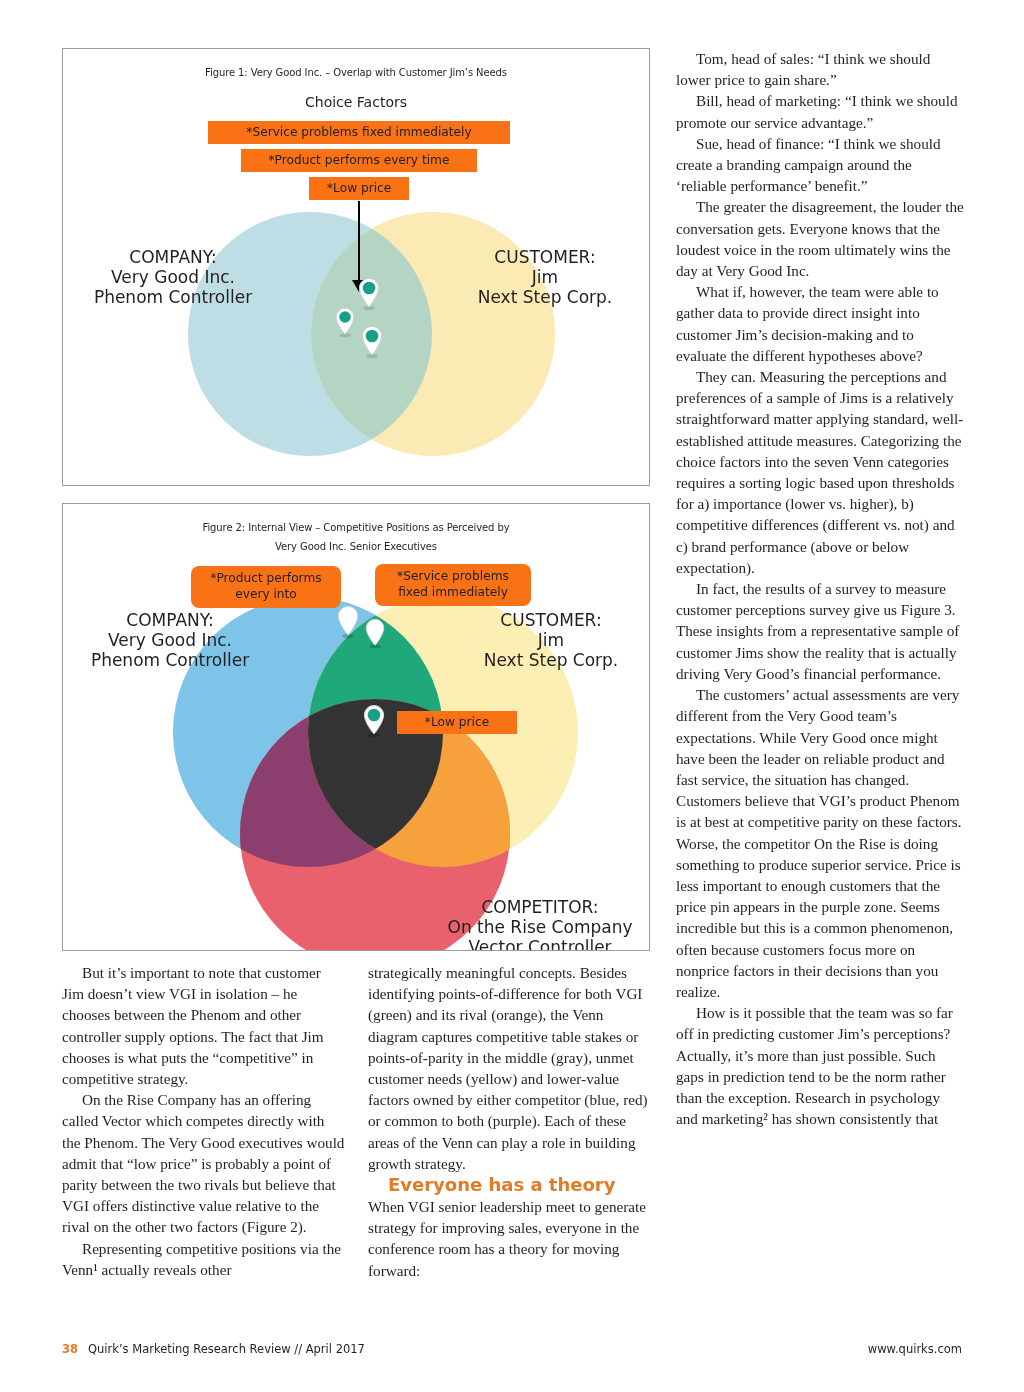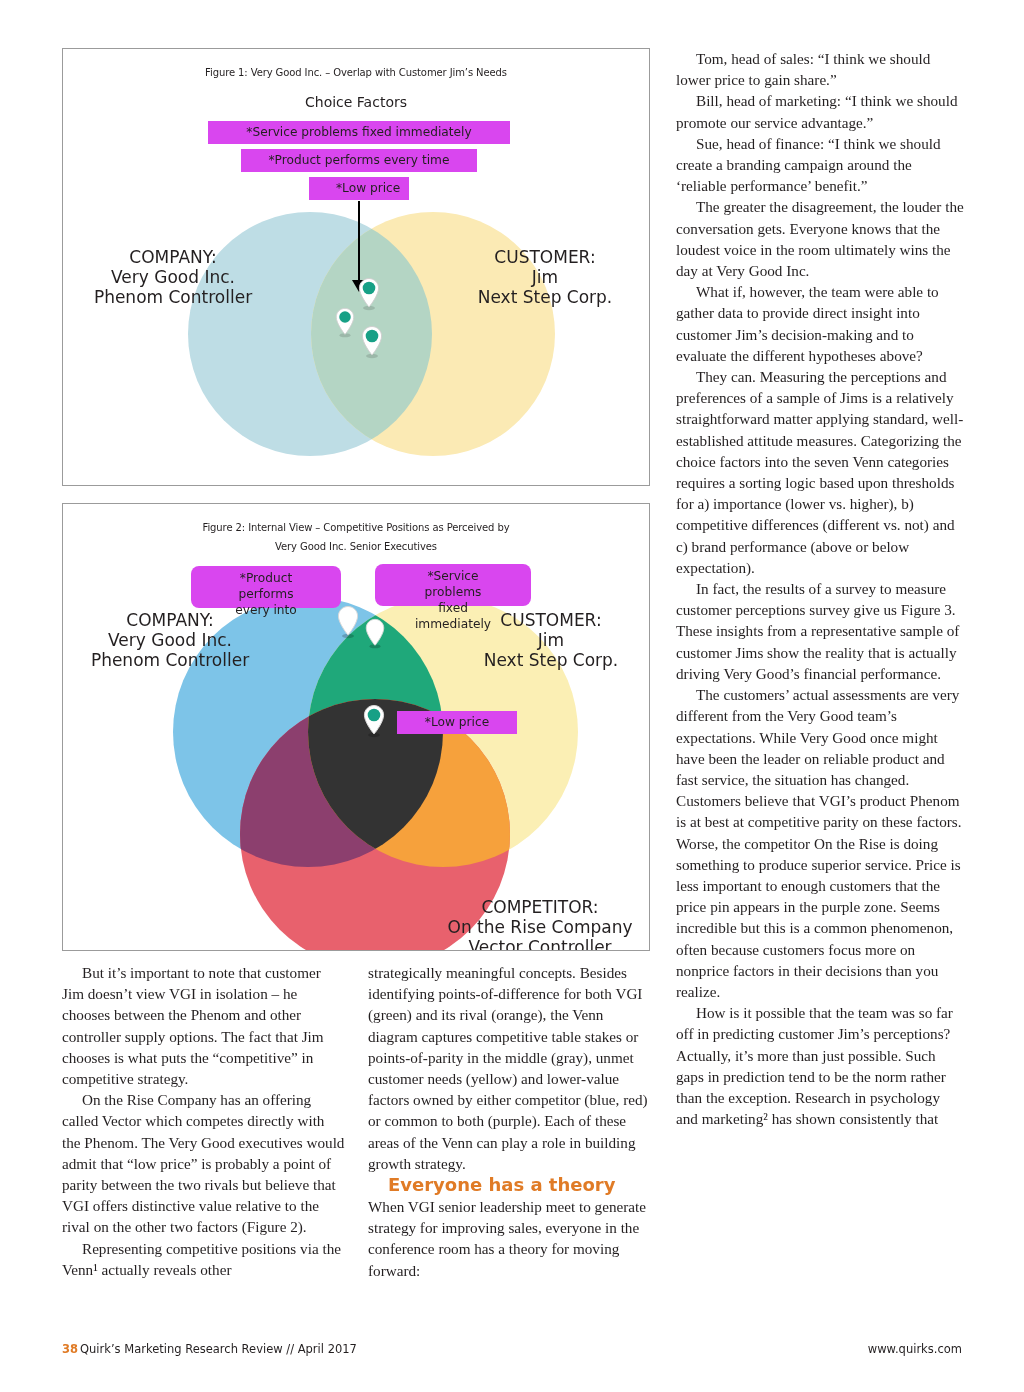--- a/index.html
+++ b/index.html
@@ -42,12 +42,12 @@
   
   .factor-chip{
     position:absolute;
-    background:#d946ef;
+    background:#f97316;
     color:#231f20;
     font-family:"DejaVu Sans", sans-serif;
     font-size:12.2px;
     text-align:center;
-    padding:4px 27px;
+    padding:4px 18px;
     box-sizing:border-box;
     white-space:nowrap;
     line-height:15px;

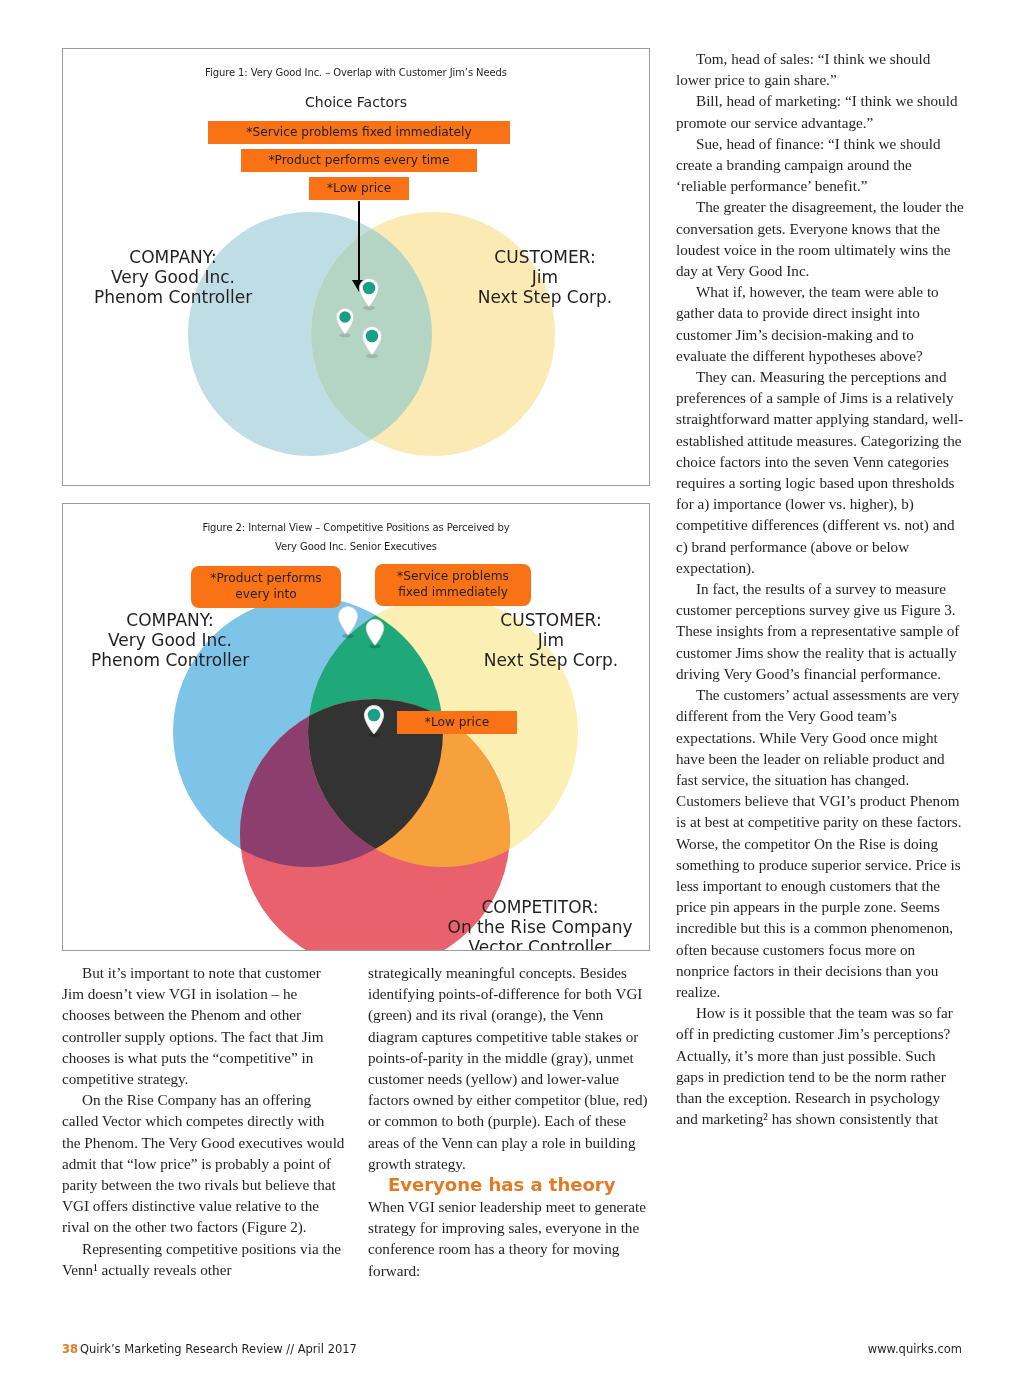--- a/index.html
+++ b/index.html
@@ -115,7 +115,7 @@
     font-size:11.5px;
     color:#231f20;
   }
-  .footer .pageno{color:#e07b26;font-weight:bold;margin-right:2px;}
+  .footer .pageno{color:#e07b26;font-weight:bold;margin-right:10px;}
   .footer .url{position:absolute;right:0;top:0;}
 </style>
 </head>

